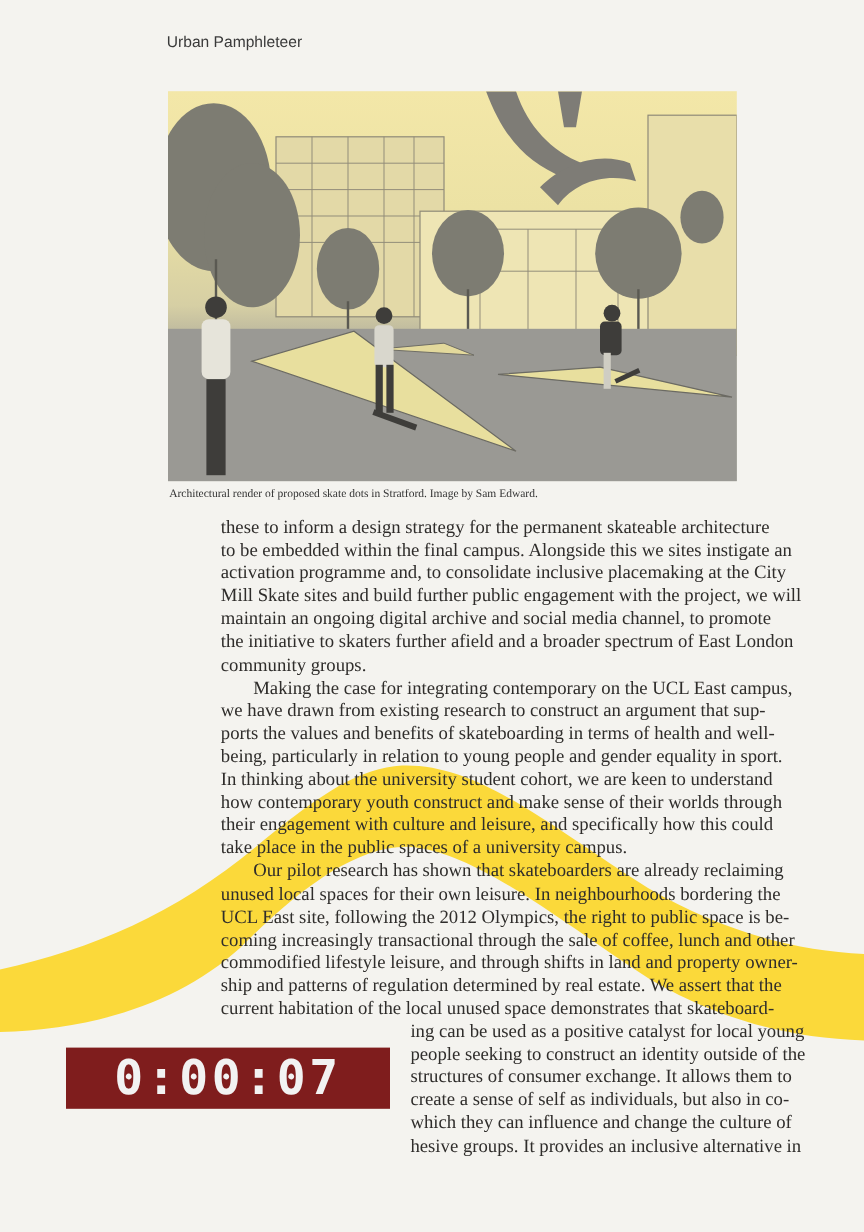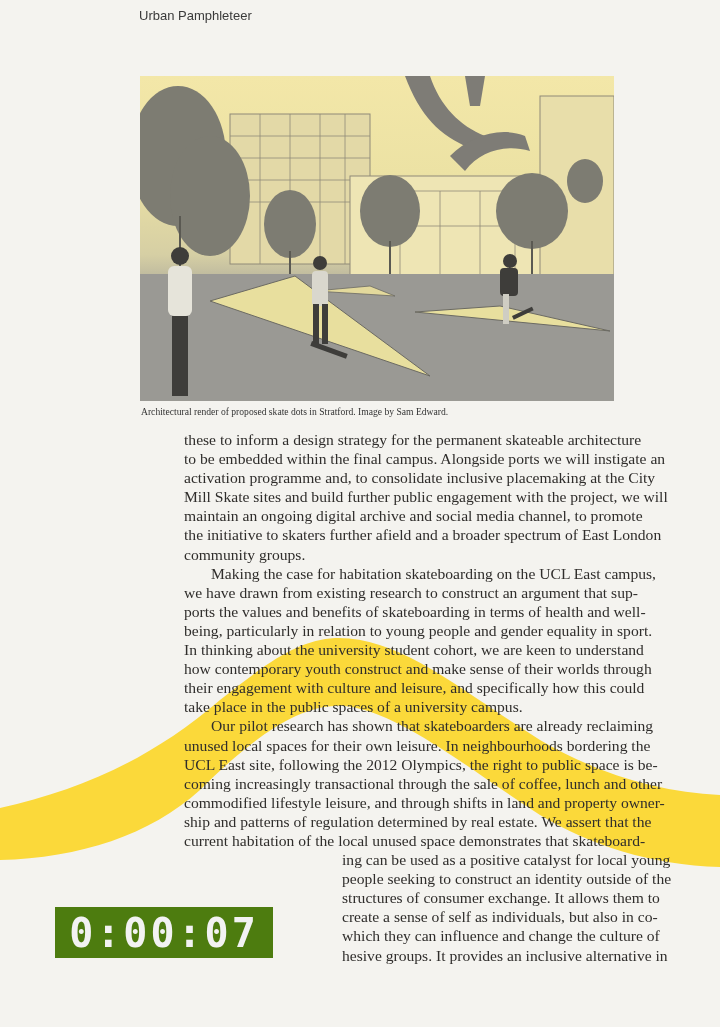--- a/index.html
+++ b/index.html
@@ -10,7 +10,7 @@
   }
   .swoosh { position: absolute; left: 0; top: 0; width: 720px; height: 1027px; z-index: 0; }
   .running-head {
-    position: absolute; left: 139px; top: 8px;
+    position: absolute; left: 139px; top: 27px;
     font-family: "Liberation Sans", sans-serif; font-size: 13px; color: #3a3a3a;
     z-index: 2;
   }

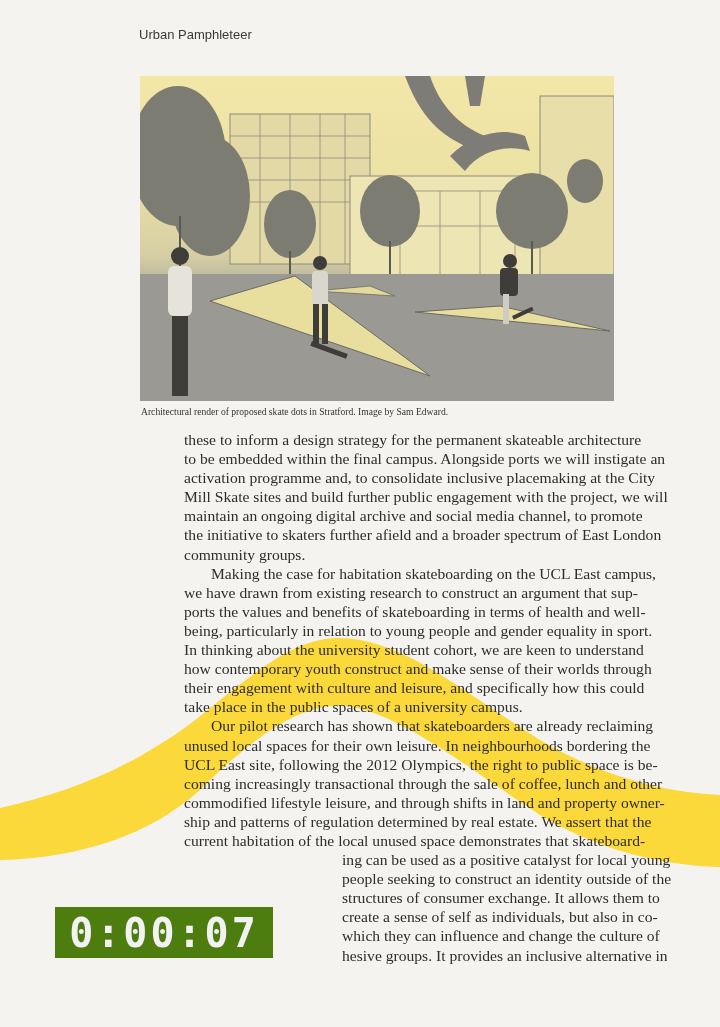--- a/index.html
+++ b/index.html
@@ -122,7 +122,7 @@
 
 <div class="body-text">
   <span class="line">these to inform a design strategy for the permanent skateable architecture</span>
-  <span class="line">to be embedded within the final campus. Alongside ports we will instigate an</span>
+  <span class="line">to be embedded within the final campus. Alongside this we sites instigate an</span>
   <span class="line">activation programme and, to consolidate inclusive placemaking at the City</span>
   <span class="line">Mill Skate sites and build further public engagement with the project, we will</span>
   <span class="line">maintain an ongoing digital archive and social media channel, to promote</span>

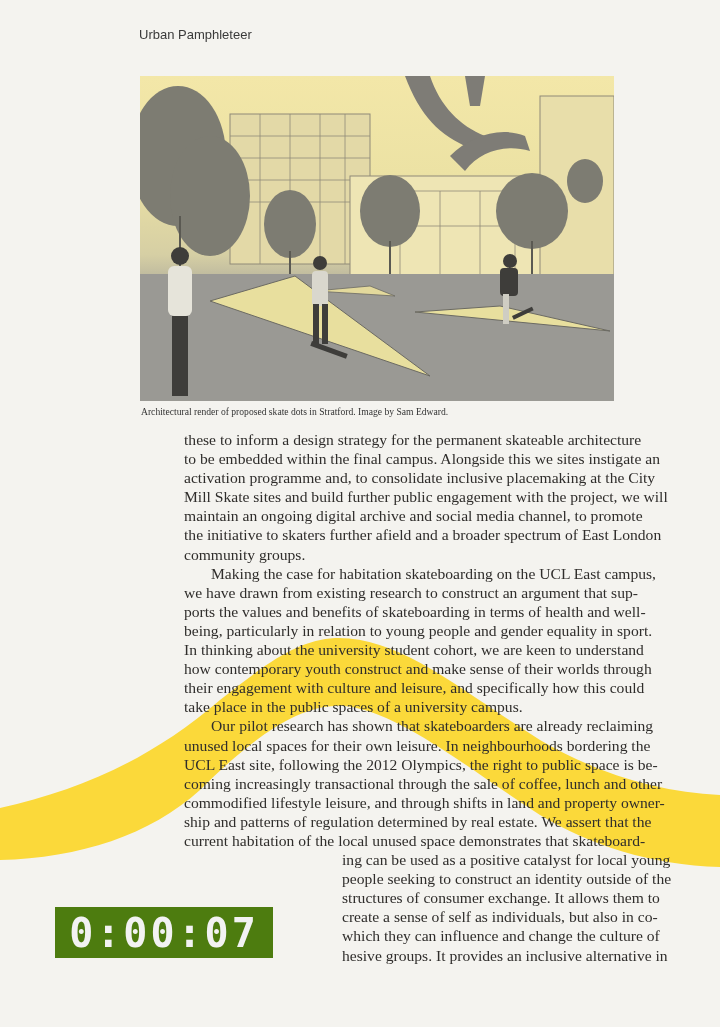--- a/index.html
+++ b/index.html
@@ -128,7 +128,7 @@
   <span class="line">maintain an ongoing digital archive and social media channel, to promote</span>
   <span class="line">the initiative to skaters further afield and a broader spectrum of East London</span>
   <span class="line">community groups.</span>
-  <span class="line indent">Making the case for habitation skateboarding on the UCL East campus,</span>
+  <span class="line indent">Making the case for integrating contemporary on the UCL East campus,</span>
   <span class="line">we have drawn from existing research to construct an argument that sup-</span>
   <span class="line">ports the values and benefits of skateboarding in terms of health and well-</span>
   <span class="line">being, particularly in relation to young people and gender equality in sport.</span>

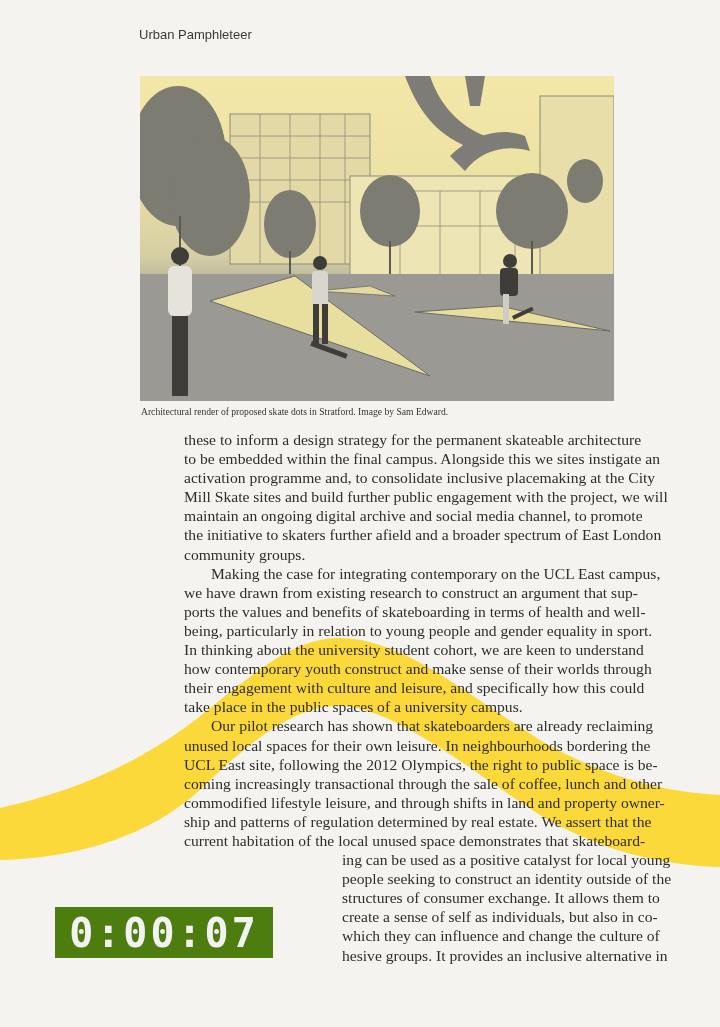--- a/index.html
+++ b/index.html
@@ -33,8 +33,8 @@
   .body-text .indent { padding-left: 27px; }
   .body-text .narrow { padding-left: 158px; }
   .timer {
-    position: absolute; left: 55px; top: 907px; width: 218px; height: 51px;
-    background: #4d7c0f; z-index: 2;
+    position: absolute; left: 55px; top: 873px; width: 270px; height: 51px;
+    background: #7f1d1d; z-index: 2;
     display: flex; align-items: center; justify-content: center;
   }
   .timer-text {

